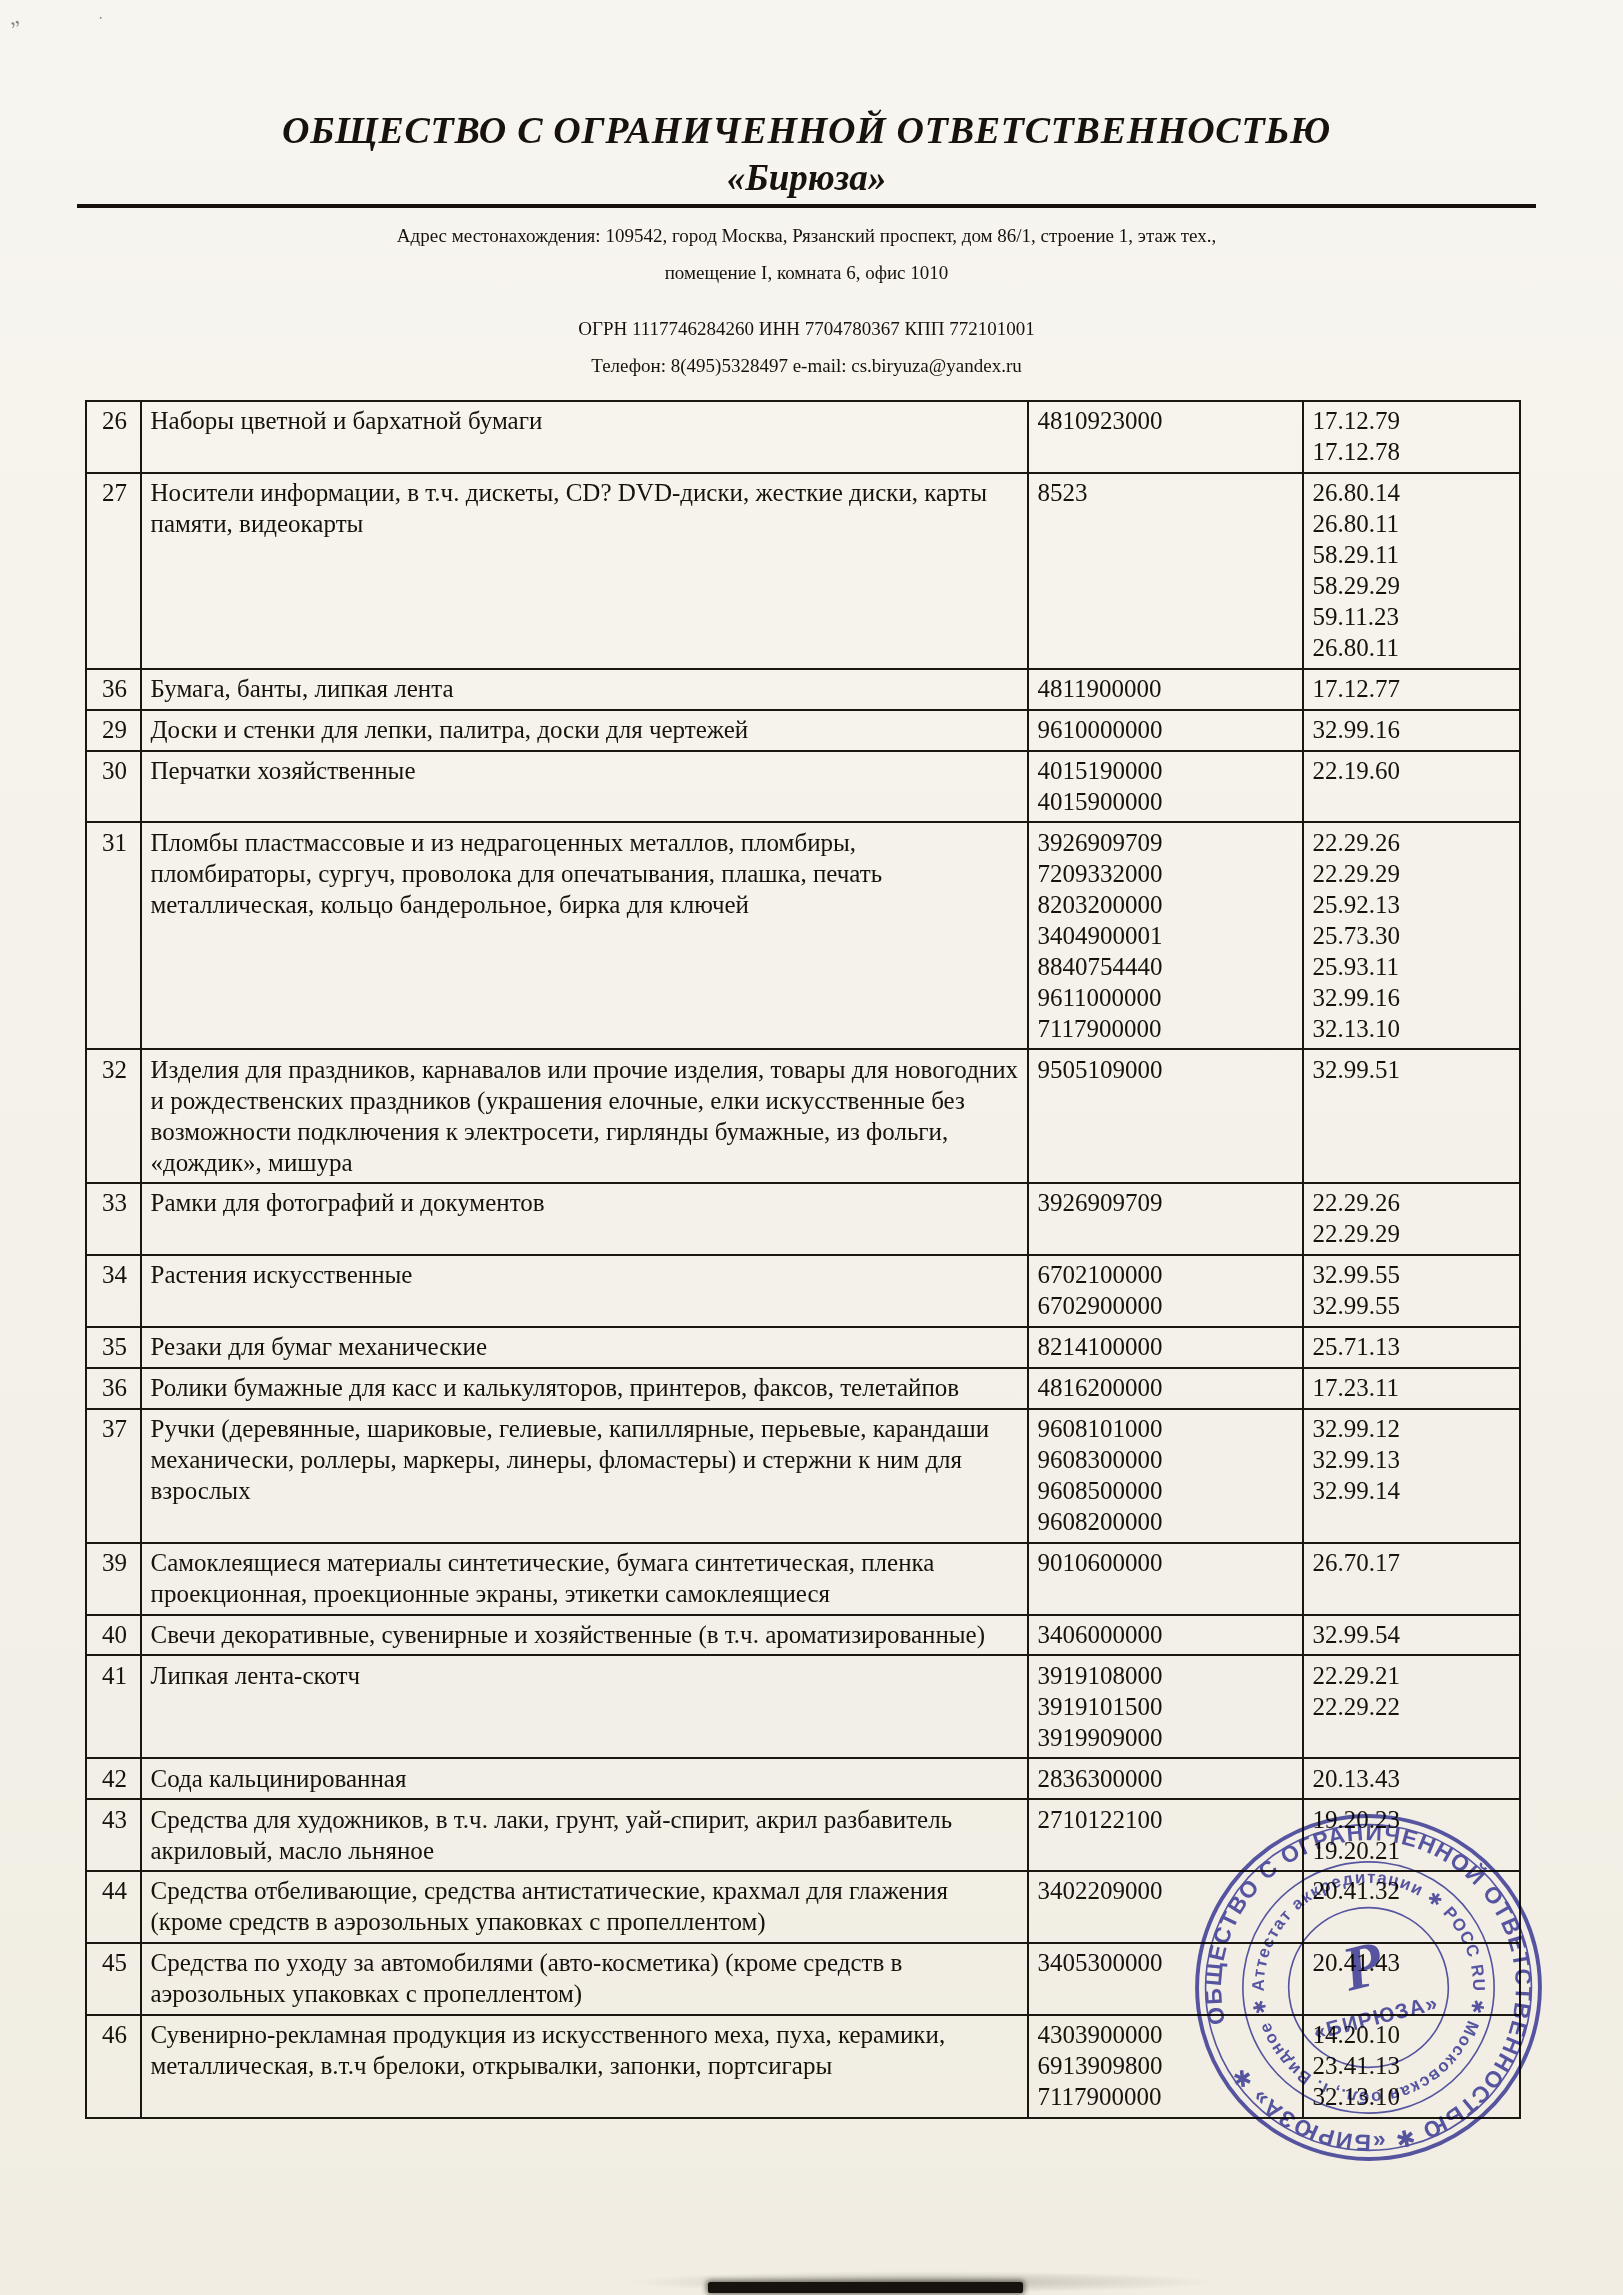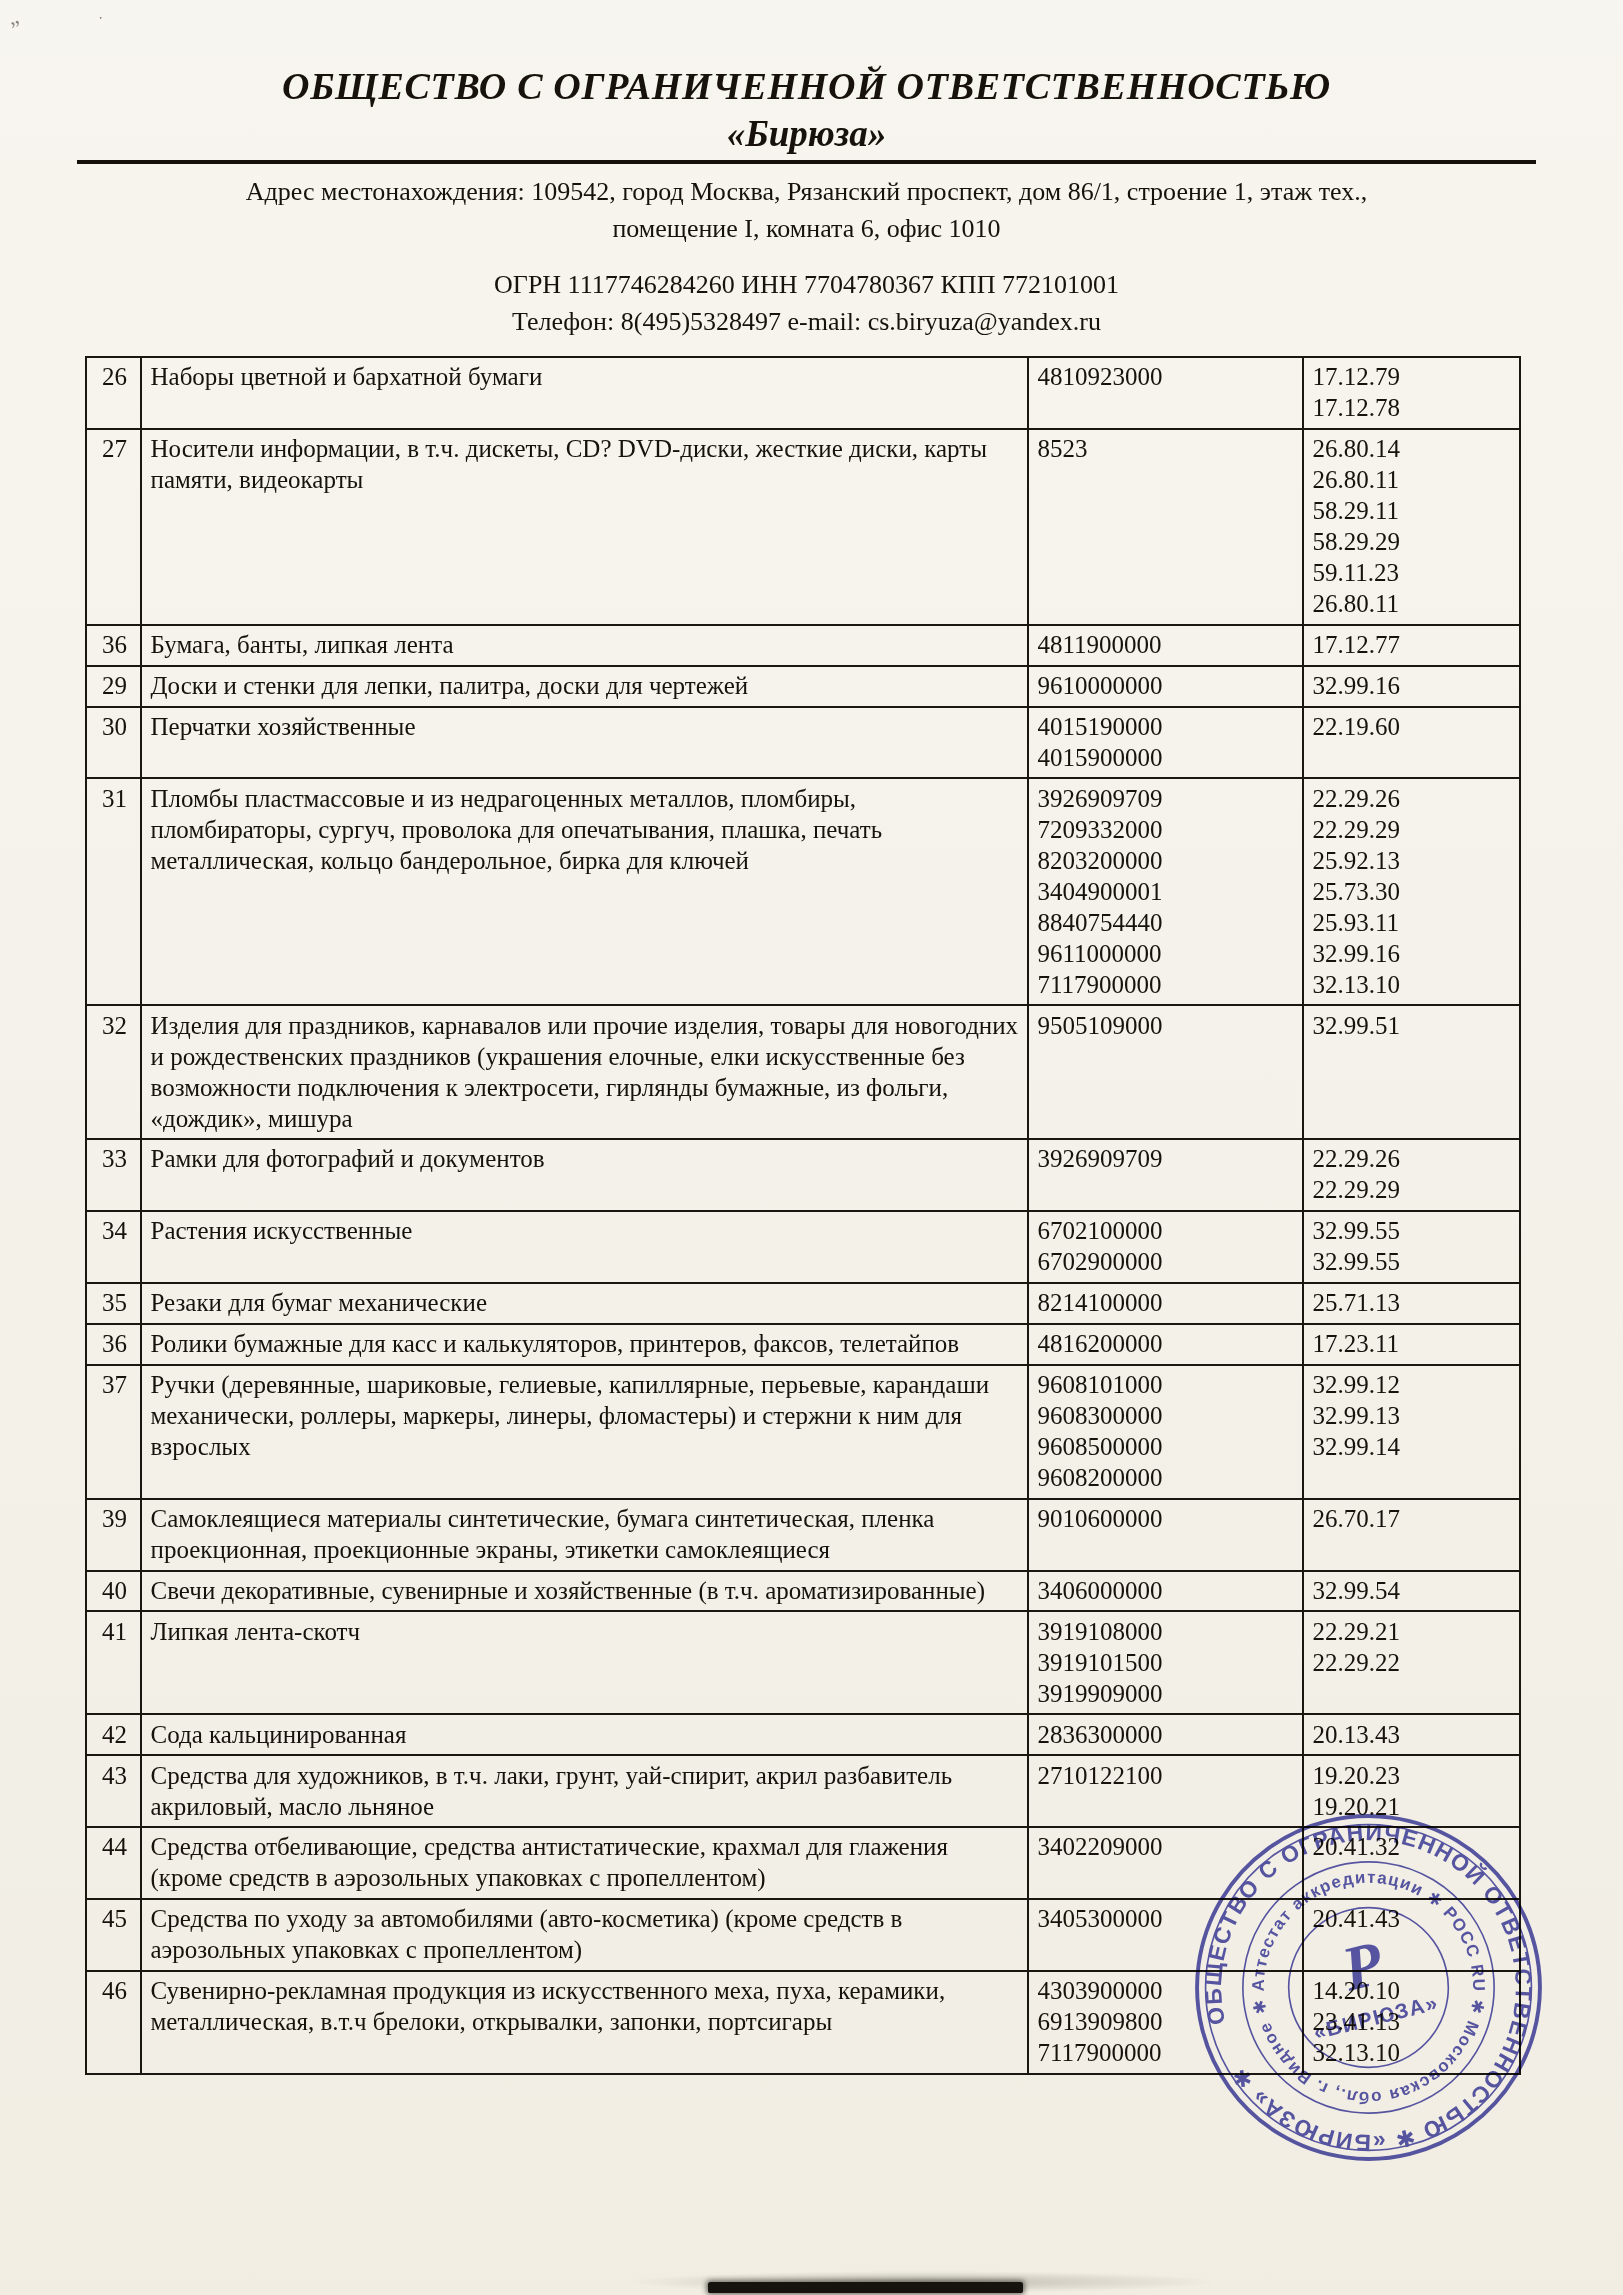--- a/index.html
+++ b/index.html
@@ -23,7 +23,7 @@
 
   
   .doc-header { padding-top:64px; width:1459px; margin-left:77px; text-align:center; }
-  .company-type { font-size:38px; font-weight:bold; font-style:italic; letter-spacing:0.7px; }
+  .company-type { font-size:38px; font-weight:bold; font-style:italic; letter-spacing:0.7px;margin-top:44px; }
   .company-name { font-size:37px; font-weight:bold; font-style:italic; margin-top:3.9px; }
   .header-rule { border-bottom:4.6px solid #16120b; margin-top:5.2px; }
   .addr { font-size:26px; line-height:37px; }

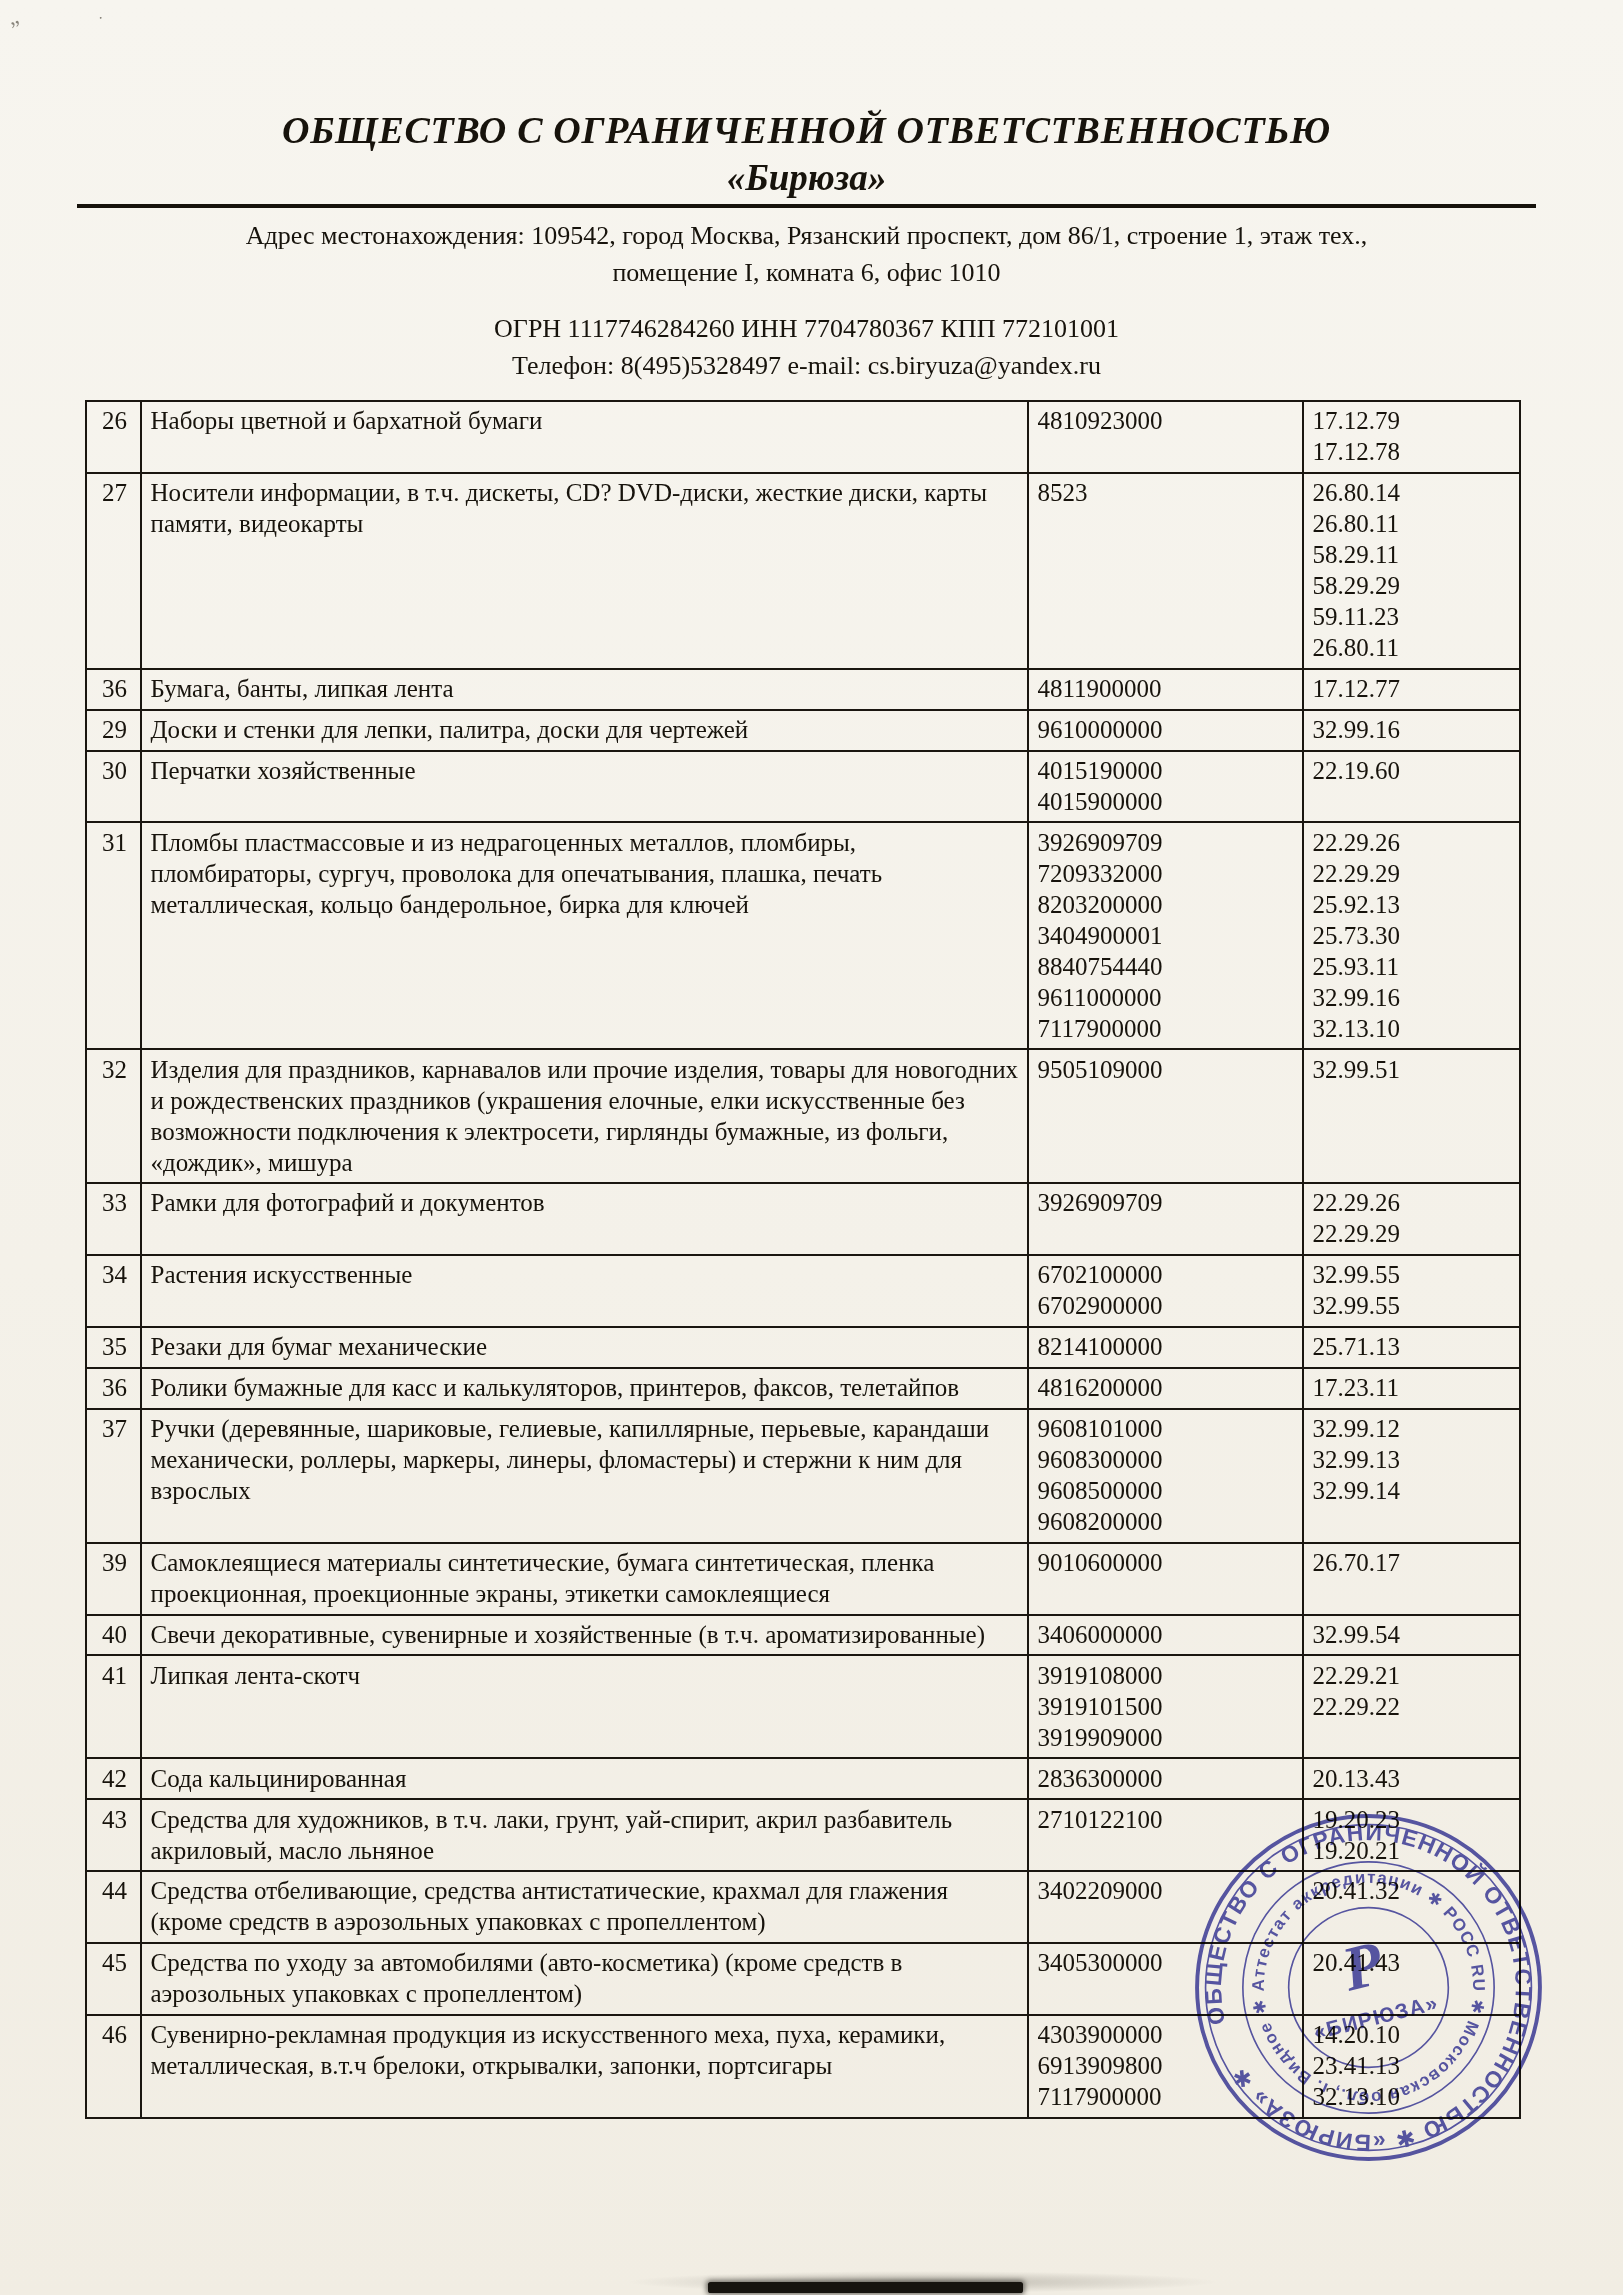--- a/index.html
+++ b/index.html
@@ -26,7 +26,7 @@
   .company-type { font-size:38px; font-weight:bold; font-style:italic; letter-spacing:0.7px;margin-top:44px; }
   .company-name { font-size:37px; font-weight:bold; font-style:italic; margin-top:3.9px; }
   .header-rule { border-bottom:4.6px solid #16120b; margin-top:5.2px; }
-  .addr { font-size:26px; line-height:37px; }
+  .addr { font-size:19px; line-height:37px; }
   .addr.first { margin-top:9.2px; }
   .addr.gap-top { margin-top:19px;font-family:Liberation Serif, serif; }
 

